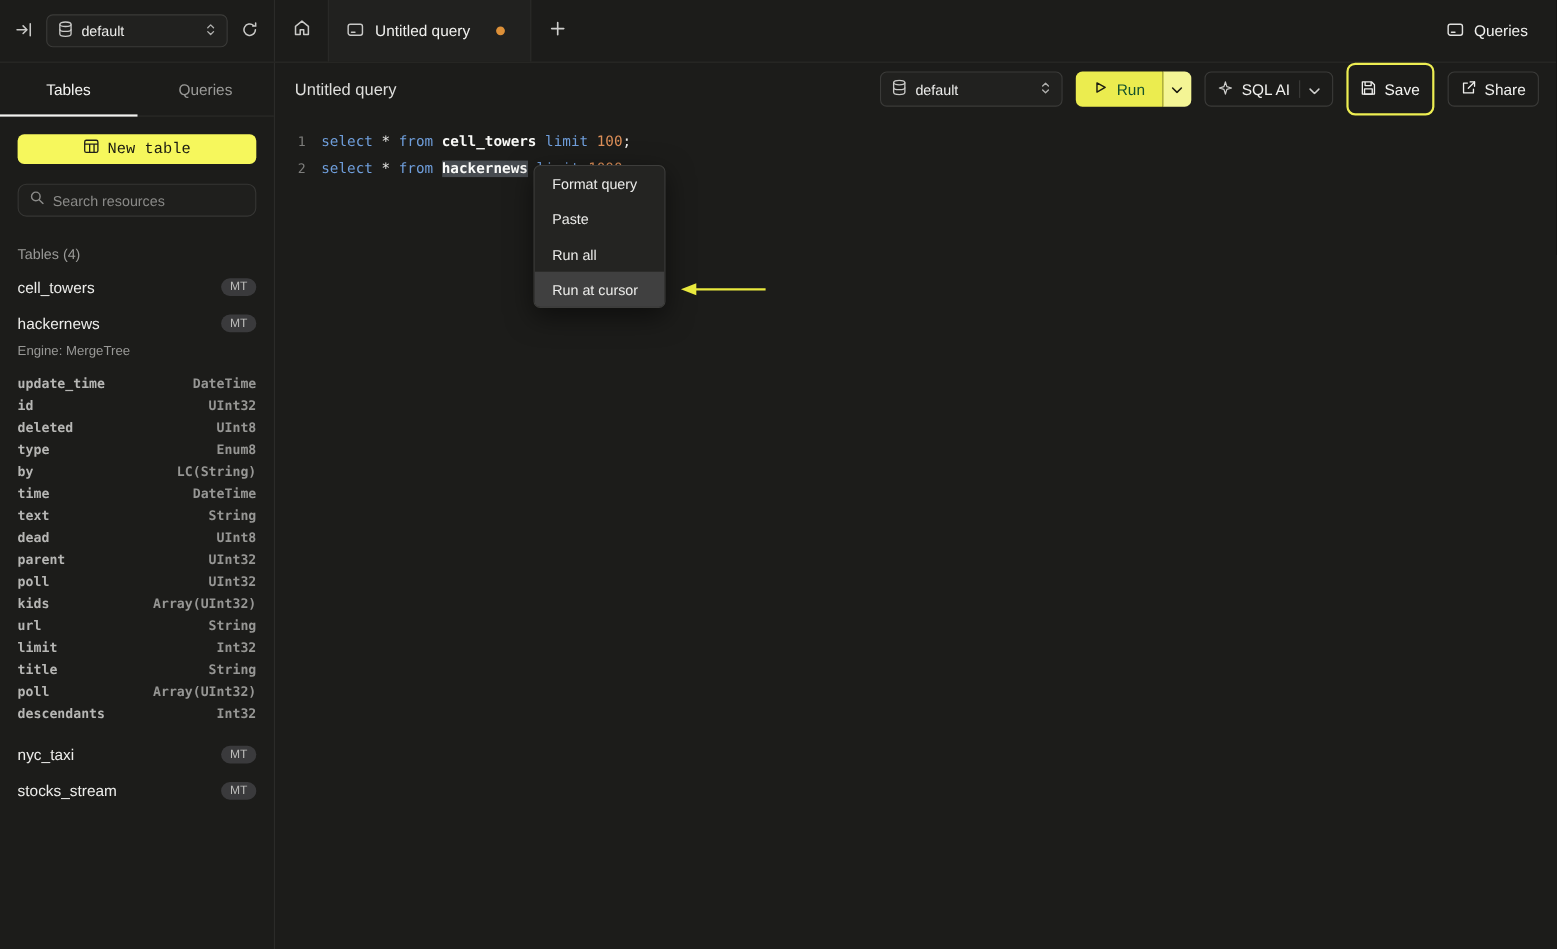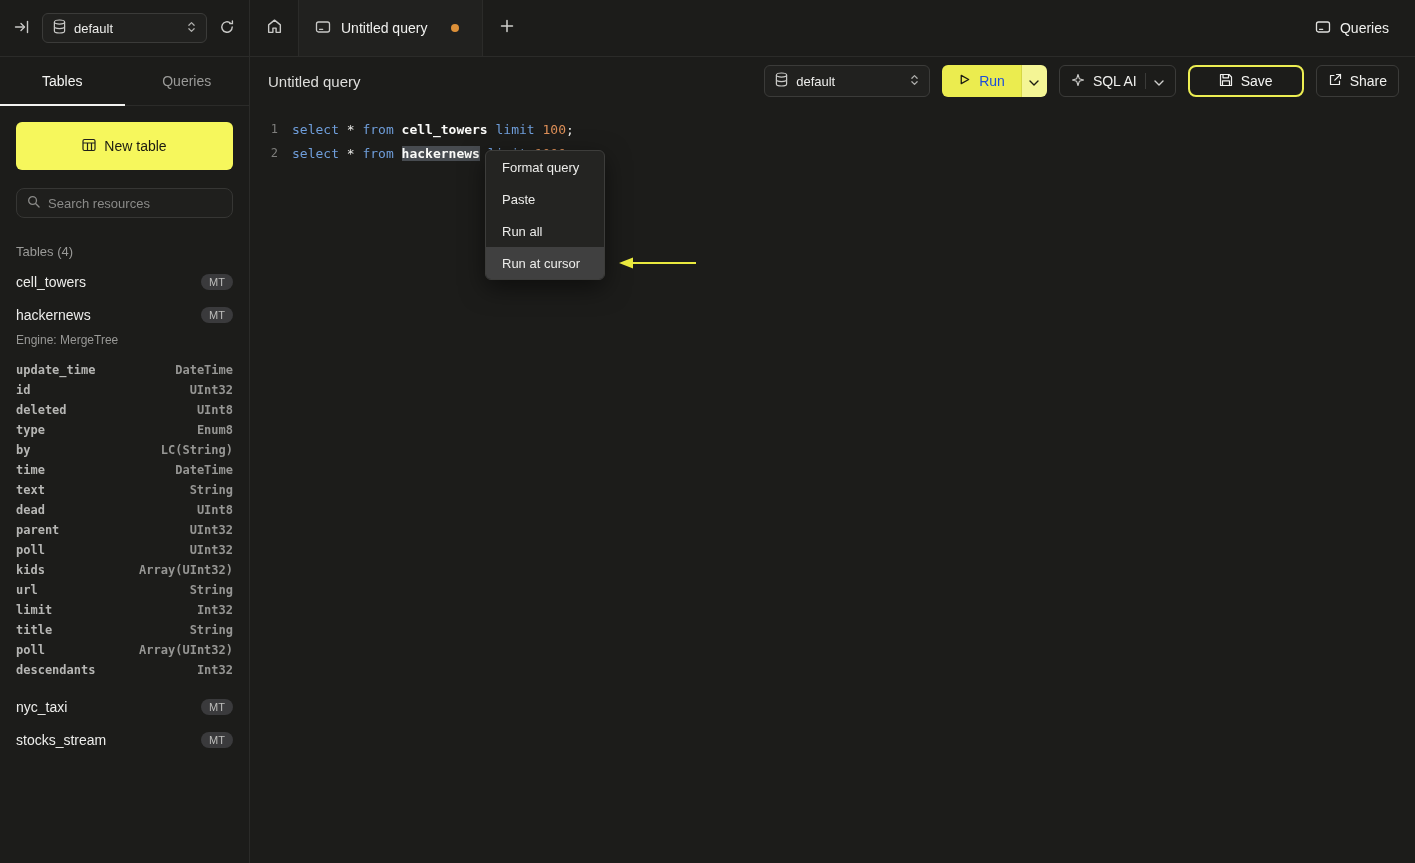--- a/index.html
+++ b/index.html
@@ -55,7 +55,7 @@
   .db-select { width:166px; height:32px; justify-content:space-between; }
   .db-left { display:flex; align-items:center; gap:8px; }
   .run-group { display:flex; height:32px; cursor:pointer; }
-  .run-main { display:flex; align-items:center; gap:8px; background:#ebec4f; color:#1d4ed8; padding:0 16px; border-radius:6px 0 0 6px; font-size:14px; font-weight:500; }
+  .run-main { display:flex; align-items:center; gap:8px; background:#ebec4f; color:#14532d; padding:0 16px; border-radius:6px 0 0 6px; font-size:14px; font-weight:500; }
   .run-caret { width:26px; background:#f4f595; display:flex; align-items:center; justify-content:center; border-radius:0 6px 6px 0; border-left:1px solid #d6d744; color:#1d1d12; }
   .ghost-btn { height:32px; border:1px solid #3b3b39; border-radius:6px; background:transparent; display:flex; align-items:center; gap:8px; padding:0 11px; font-size:14px; color:#f0f0ee; cursor:pointer; }
   .vdivider { width:1px; height:16px; background:#3b3b39; }

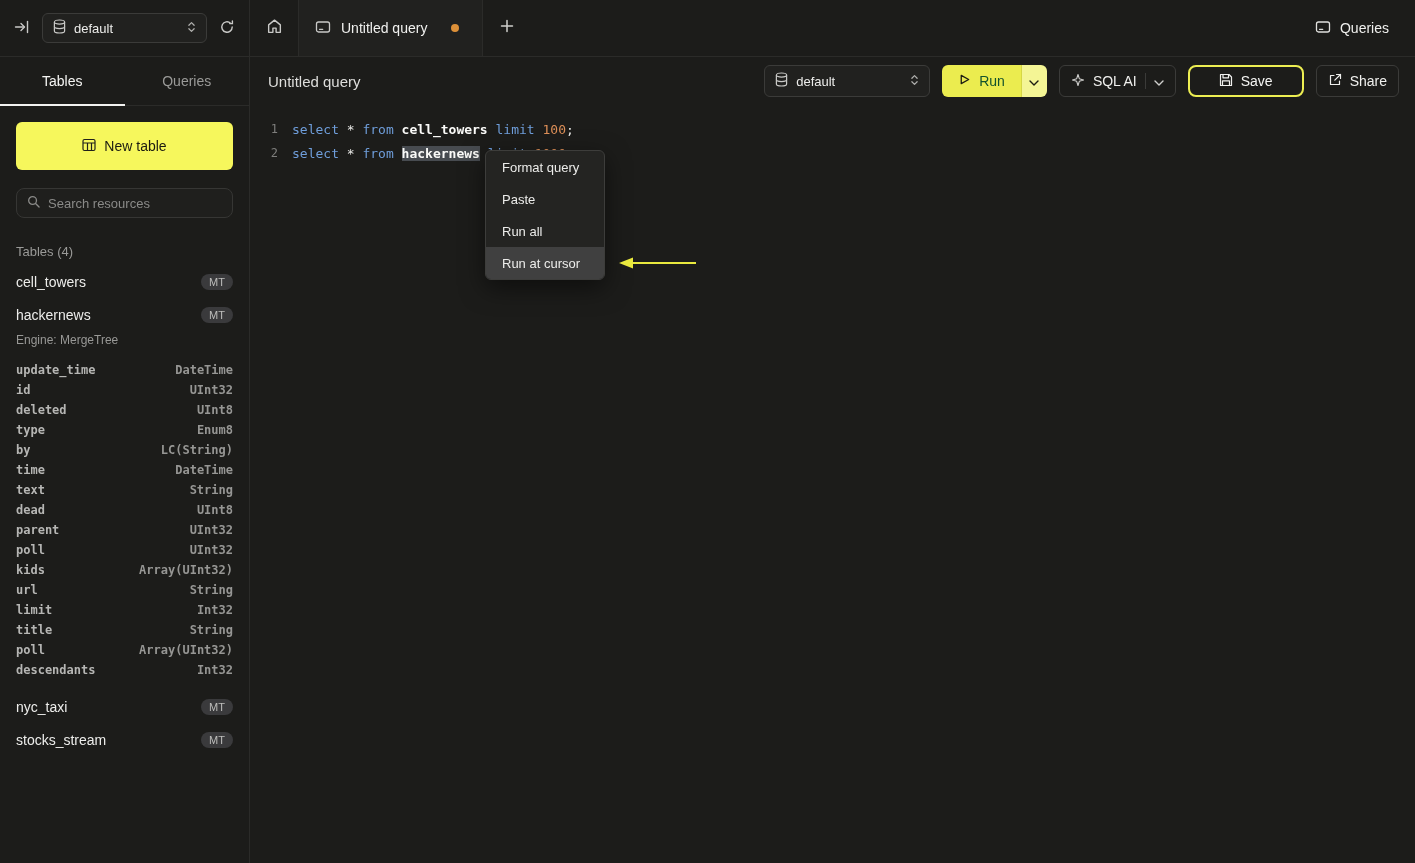--- a/index.html
+++ b/index.html
@@ -59,7 +59,7 @@
   .run-caret { width:26px; background:#f4f595; display:flex; align-items:center; justify-content:center; border-radius:0 6px 6px 0; border-left:1px solid #d6d744; color:#1d1d12; }
   .ghost-btn { height:32px; border:1px solid #3b3b39; border-radius:6px; background:transparent; display:flex; align-items:center; gap:8px; padding:0 11px; font-size:14px; color:#f0f0ee; cursor:pointer; }
   .vdivider { width:1px; height:16px; background:#3b3b39; }
-  .save-btn { height:32px; border:2px solid #edee52; border-radius:8px; background:transparent; display:flex; align-items:center; gap:8px; padding:0 29px; font-size:14px; color:#f5f5f3; cursor:pointer; }
+  .save-btn { height:48px; border:2px solid #edee52; border-radius:8px; background:transparent; display:flex; align-items:center; gap:8px; padding:0 11px; font-size:14px; color:#f5f5f3; cursor:pointer; }
 
   
   .editor { position:relative; flex:1; padding-top:12px; font-family:"DejaVu Sans Mono",monospace; font-size:13px; cursor:text; }

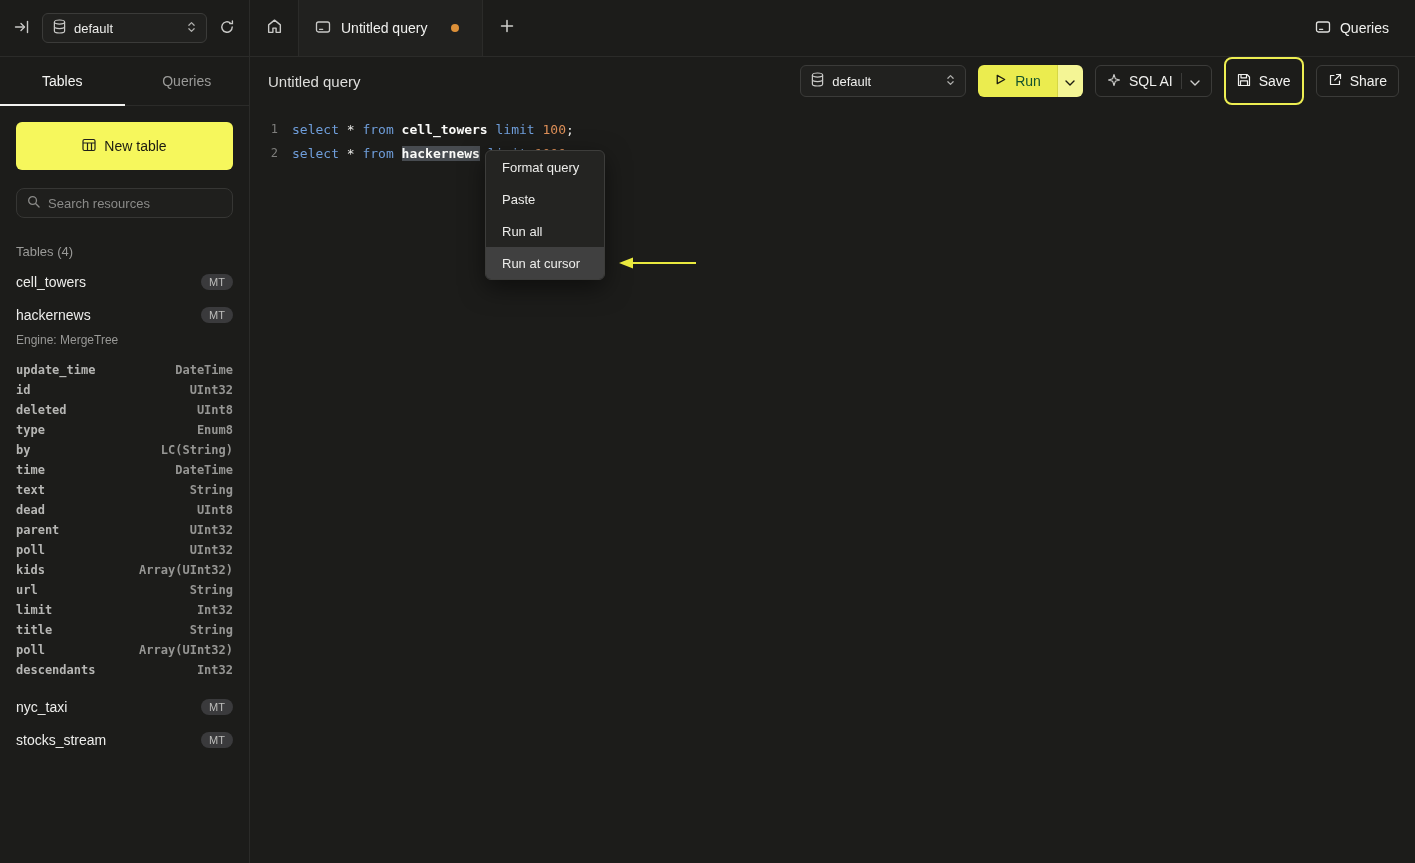--- a/index.html
+++ b/index.html
@@ -31,7 +31,7 @@
   .sidebar-tab { flex:1; display:flex; align-items:center; justify-content:center; font-size:14px; color:#9a9a98; position:relative; cursor:pointer; }
   .sidebar-tab.active { color:#f5f5f3; font-weight:500; }
   .sidebar-tab.active::after { content:""; position:absolute; left:0; right:0; bottom:-1px; height:2px; background:#f2f2f0; }
-  .new-table-btn { margin:16px 16px 2px; height:48px; border-radius:6px; background:#f6f75c; color:#1b1b11; display:flex; align-items:center; justify-content:center; gap:8px; font-size:14px; font-weight:500; cursor:pointer; border:none; flex-shrink:0; }
+  .new-table-btn { margin:16px 16px 2px; height:27px; border-radius:6px; background:#f6f75c; color:#1b1b11; display:flex; align-items:center; justify-content:center; gap:8px; font-size:14px; font-weight:500; cursor:pointer; border:none; flex-shrink:0;font-family:Liberation Mono, monospace; }
   .search-box { margin:16px 16px 0; height:30px; border:1px solid #363634; border-radius:8px; background:#1f1f1d; display:flex; align-items:center; gap:8px; padding:2px 10px; flex-shrink:0; }
   .search-box input { flex:1; background:transparent; border:none; outline:none; color:#e0e0de; font-size:13px; font-family:inherit; min-width:0; }
   .search-box input::placeholder { color:#8a8a88; }

